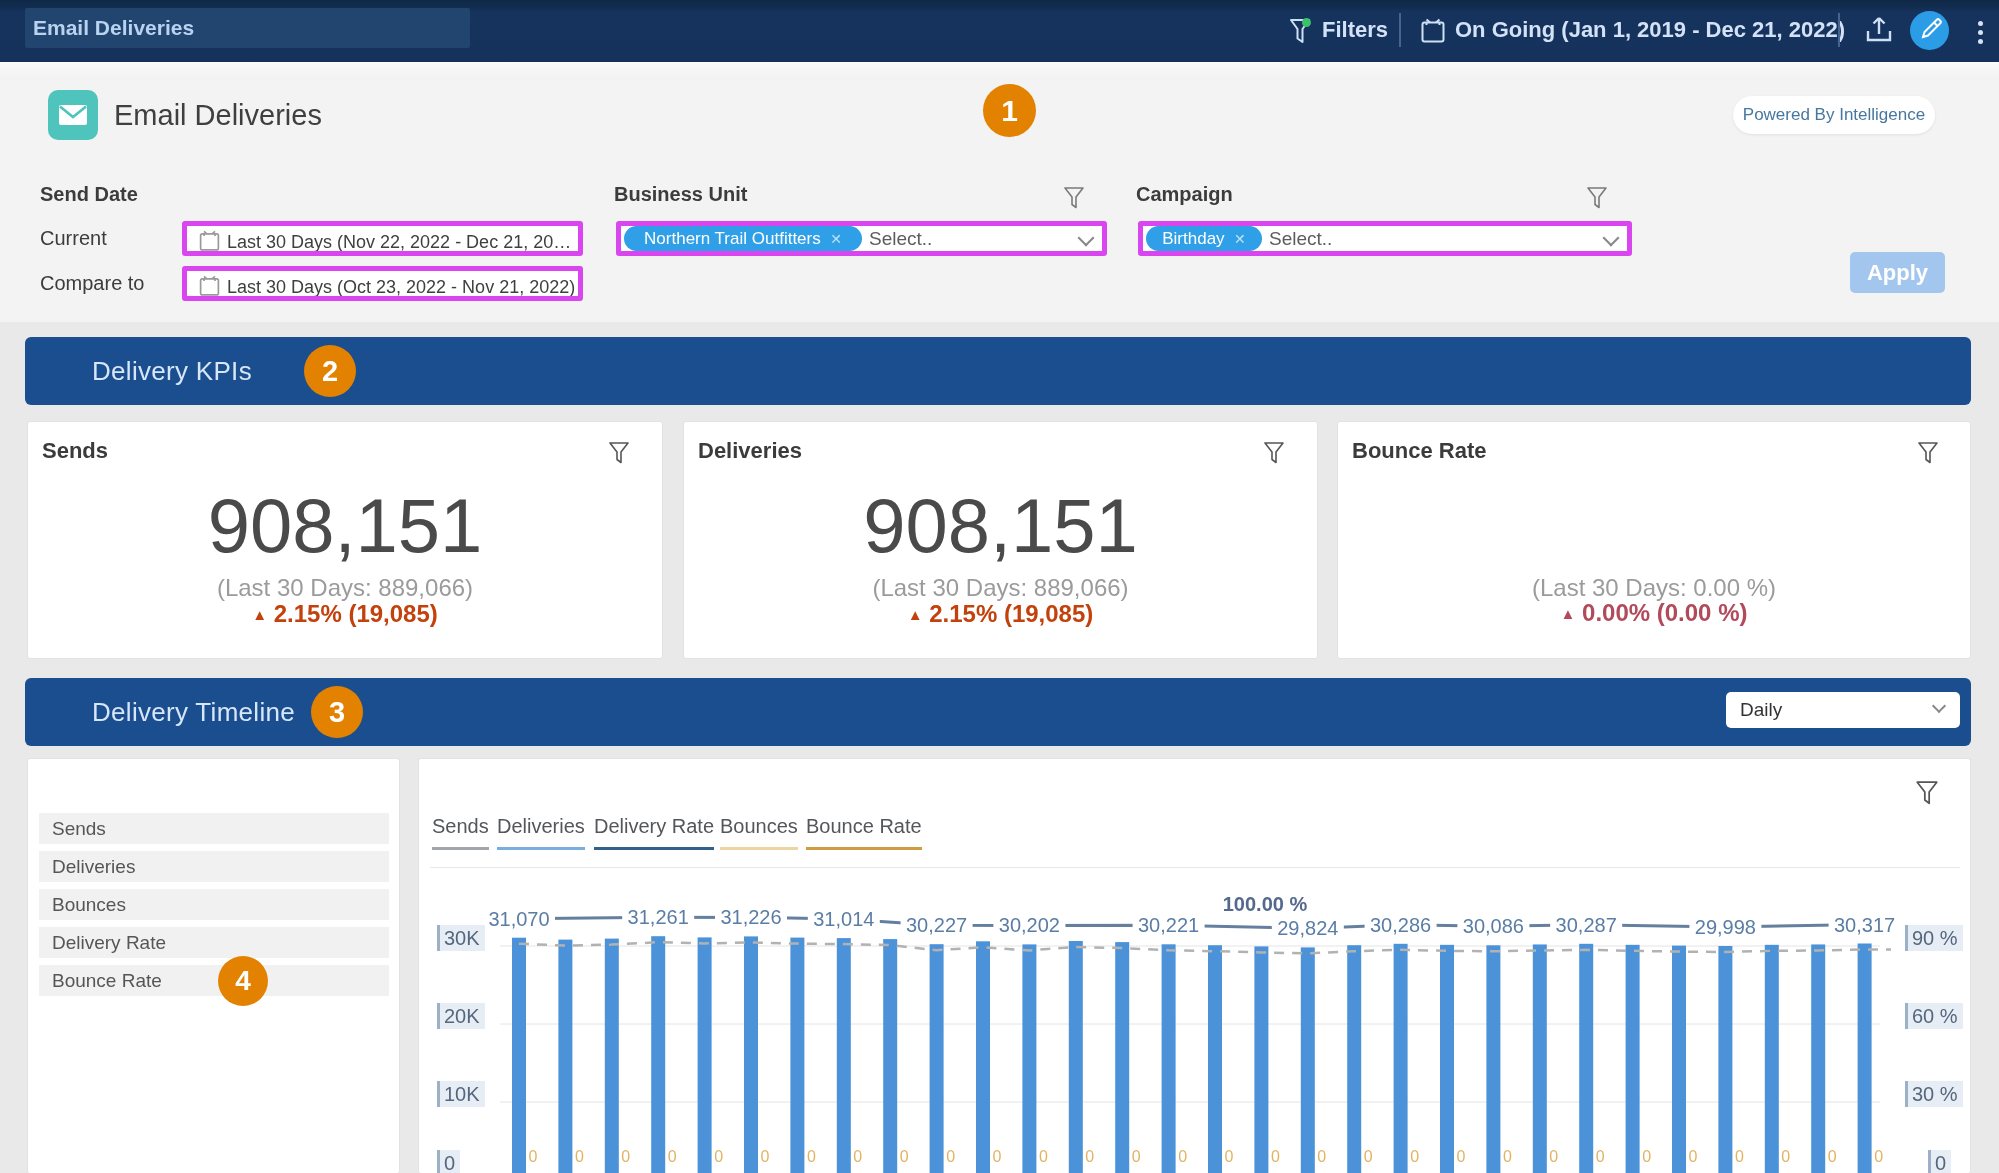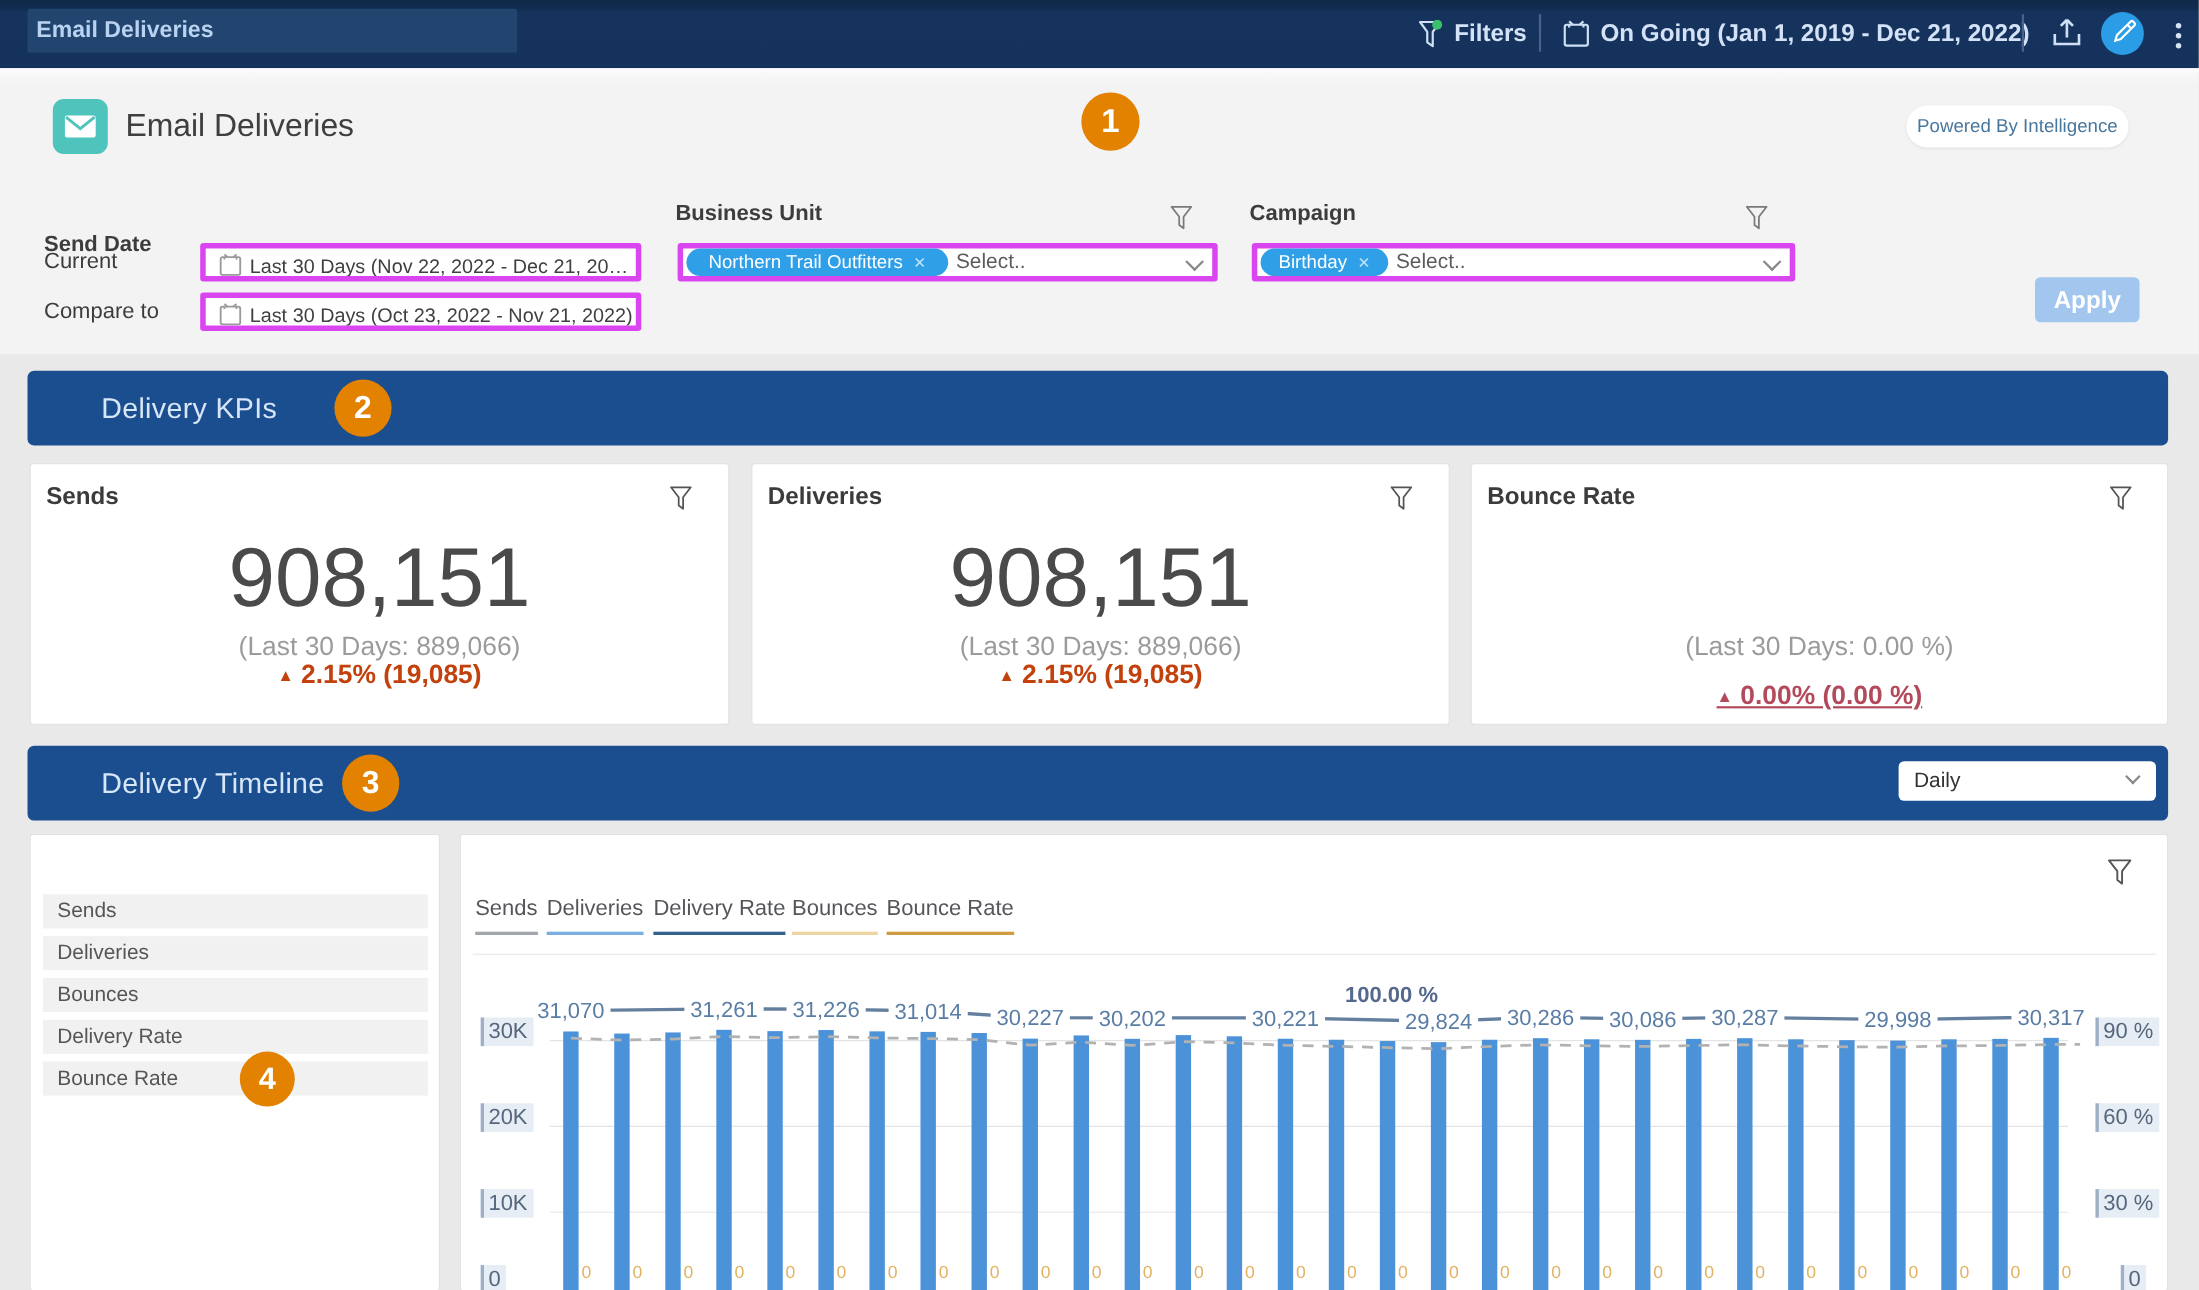--- a/index.html
+++ b/index.html
@@ -104,7 +104,7 @@
   <div class="abs numcircle" style="left:983px; top:84px; width:53px; height:53px; font-size:30px; line-height:53px;">1</div>
   <div class="abs pbi">Powered By Intelligence</div>
 
-  <div class="abs flabel" style="left:40px; top:183px;margin-top:28px;">Send Date</div>
+  <div class="abs flabel" style="left:40px; top:183px;">Send Date</div>
   <div class="abs flabel" style="left:614px; top:183px;">Business Unit</div>
   <div class="abs flabel" style="left:1136px; top:183px;">Campaign</div>
   <div class="abs" style="left:1063px; top:186px;">

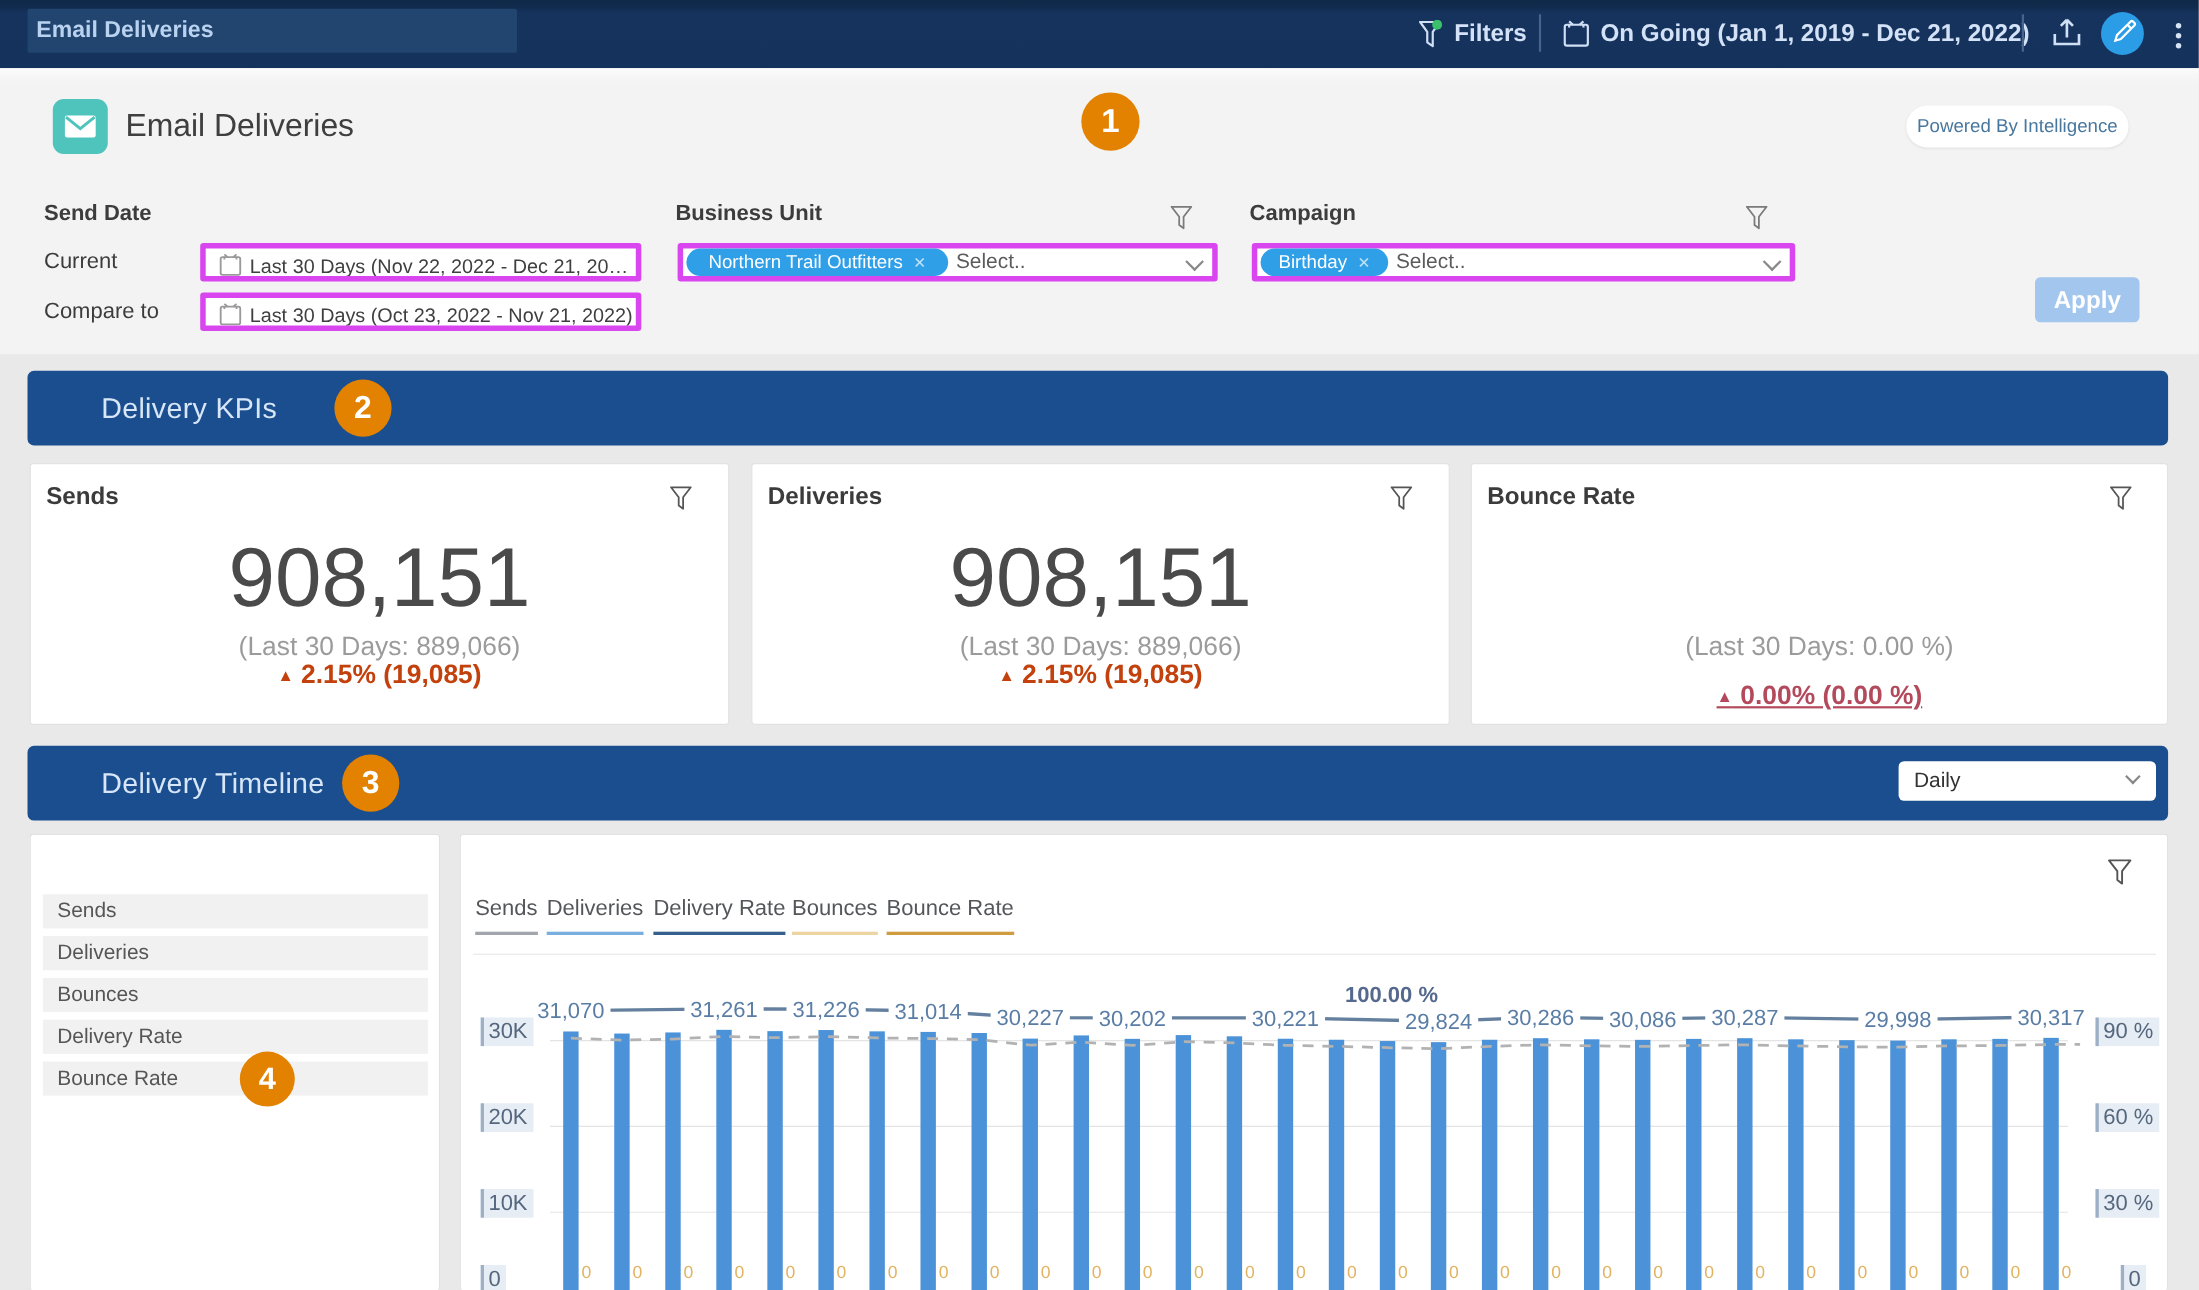--- a/index.html
+++ b/index.html
@@ -175,7 +175,7 @@
   <div class="abs kpigreen" style="left:683px; top:600px; width:635px;"><span style="font-size:15px; vertical-align:2px;">▲</span>&nbsp;2.15% (19,085)</div>
 
   <div class="abs kpisub" style="left:1337px; top:574px; width:634px;">(Last 30 Days: 0.00 %)</div>
-  <div class="abs kpired" style="left:1337px; top:619px; width:634px;text-decoration:underline;"><span style="font-size:15px; vertical-align:2px;">▲</span>&nbsp;0.00% (0.00 %)</div>
+  <div class="abs kpired" style="left:1337px; top:599px; width:634px;"><span style="font-size:15px; vertical-align:2px;">▲</span>&nbsp;0.00% (0.00 %)</div>
 
   <div class="abs secbar" style="top:678px;">
       <div class="abs sectitle" style="left:23px; top:19px;">Delivery Timeline</div>

